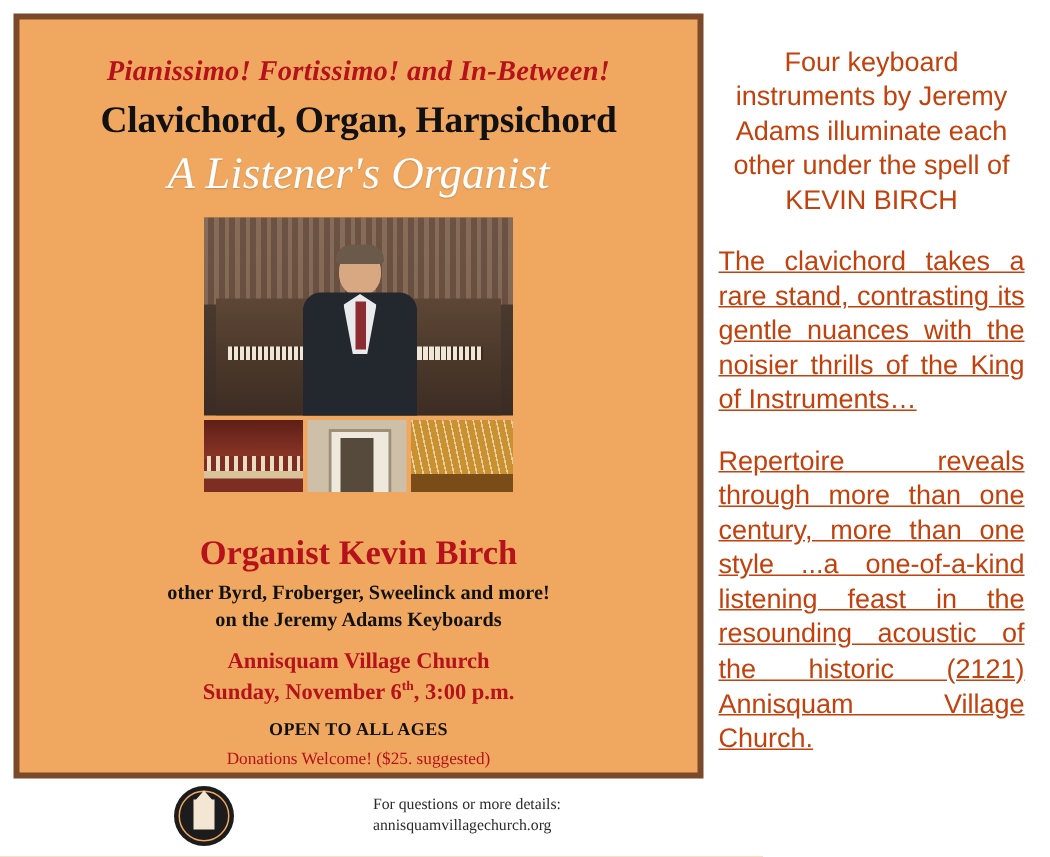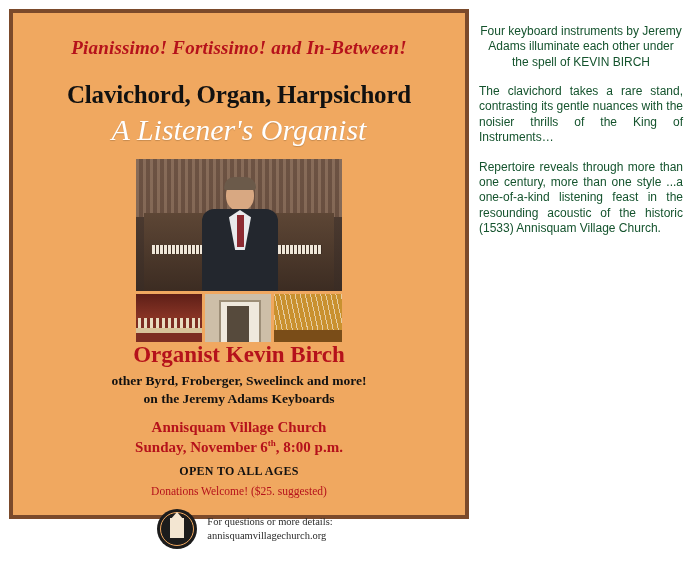--- a/index.html
+++ b/index.html
@@ -301,8 +301,8 @@
   }
   .rp {
     font-family: "Liberation Sans", sans-serif;
-    font-size: 12px;
-    color: #14532d;
+    font-size: 18px;
+    color: #c2410c;
     line-height: 1.28;
   }
   .rp.center { text-align: center; }

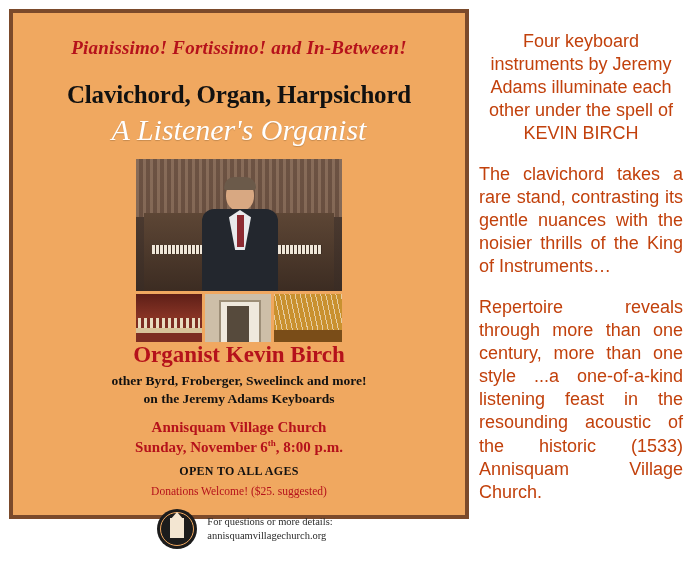--- a/index.html
+++ b/index.html
@@ -58,7 +58,7 @@
     font-size: 25px;
     color: #111111;
     text-align: center;
-    margin-top: 22px;
+    margin-top: 8px;
     letter-spacing: -0.2px;
   }
   .line-odyssey {

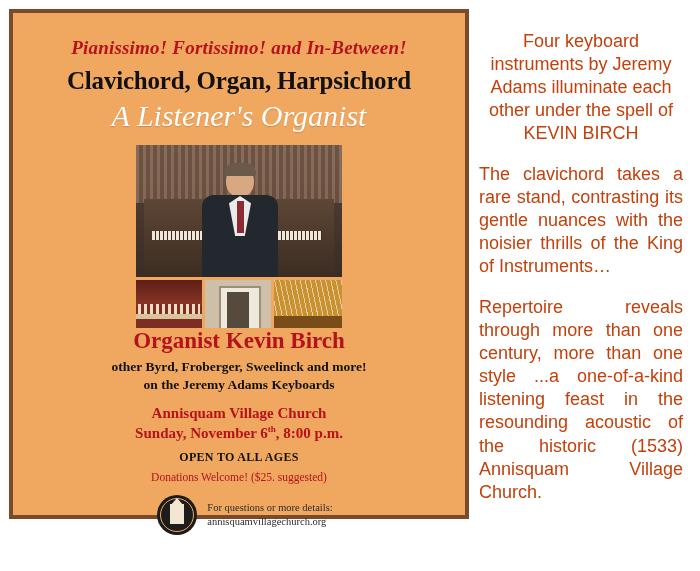--- a/index.html
+++ b/index.html
@@ -307,7 +307,7 @@
   }
   .rp.center { text-align: center; }
   .rp.justify { text-align: justify; }
-  .rp + .rp { margin-top: 14px; }
+  .rp + .rp { margin-top: 14px; text-decoration: underline; }
 </style>
 </head>
 <body>

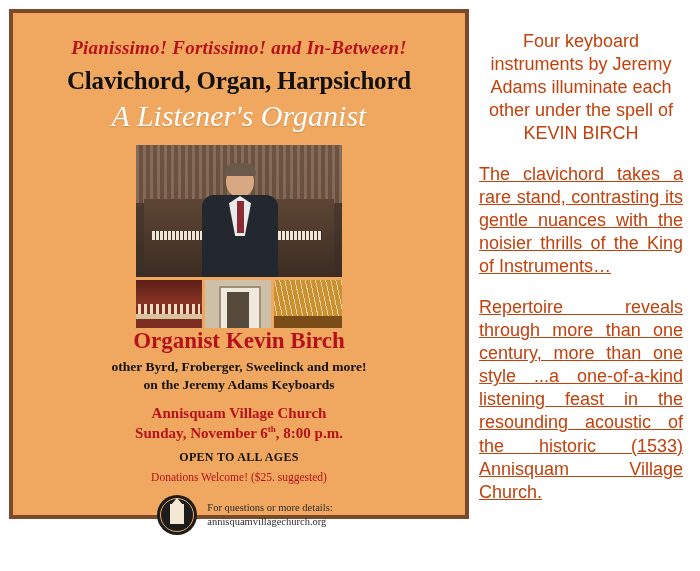--- a/index.html
+++ b/index.html
@@ -380,7 +380,7 @@
   <div class="right">
     <p class="rp center">Four keyboard instruments by Jeremy Adams illuminate each other under the spell of KEVIN BIRCH</p>
     <p class="rp justify">The clavichord takes a rare stand, contrasting its gentle nuances with the noisier thrills of the King of Instruments…</p>
-    <p class="rp justify">Repertoire reveals through more than one century, more than one style ...a one-of-a-kind listening feast in the resounding acoustic of the historic (1533) Annisquam Village Church.</p>
+    <p class="rp justify">Repertoire reveals through more than one century, more than one style ...a one-of-a-kind listening feast in the resounding acoustic of the historic (2121) Annisquam Village Church.</p>
   </div>
 
 </div>

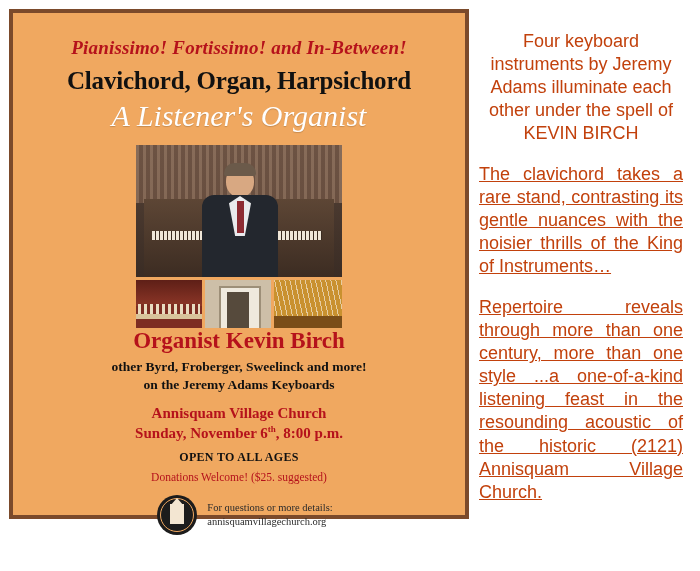--- a/index.html
+++ b/index.html
@@ -201,7 +201,7 @@
     font-size: 23px;
     color: #b5121b;
     text-align: center;
-    margin-top: 0;
+    margin-top: 28px;
   }
   .line-plays {
     font-family: "Liberation Serif", serif;

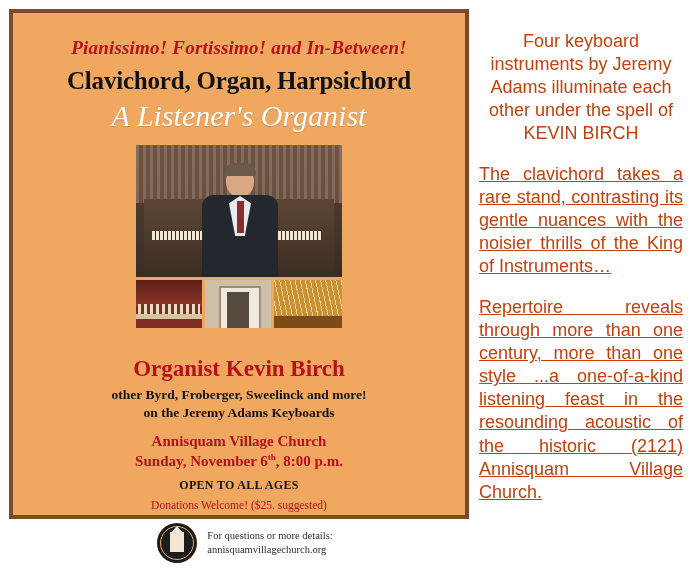--- a/index.html
+++ b/index.html
@@ -357,7 +357,7 @@
       <div class="line-onthe">on the Jeremy Adams Keyboards</div>
 
       <div class="line-church">Annisquam Village Church</div>
-      <div class="line-date"><span>Sunday, November 6</span><sup>th</sup><span>, 8:00 p.m.</span></div>
+      <div class="line-date"><span>Sunday, November 6</span><sup>th</sup><span>, 3:00 p.m.</span></div>
 
       <div class="line-allages">OPEN TO ALL AGES</div>
       <div class="line-donations">Donations Welcome! ($25. suggested)</div>

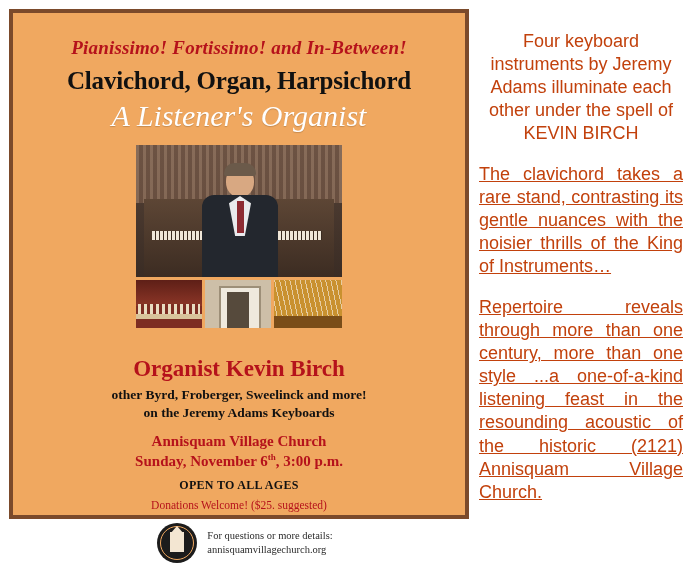--- a/index.html
+++ b/index.html
@@ -259,7 +259,7 @@
     margin-top: 12px;
     gap: 10px;
     width: 270px;
-    justify-content: center;
+    justify-content: space-between;
     padding-left: 12px;
     box-sizing: border-box;
   }

